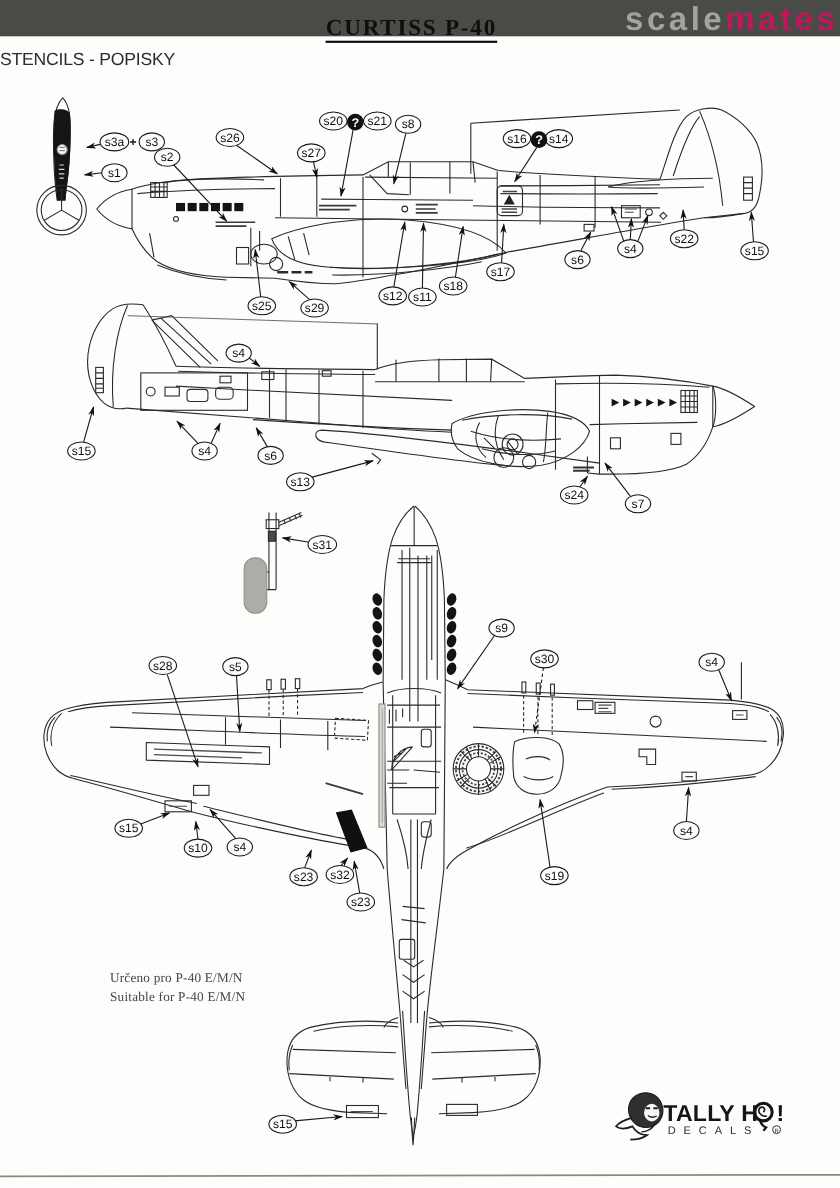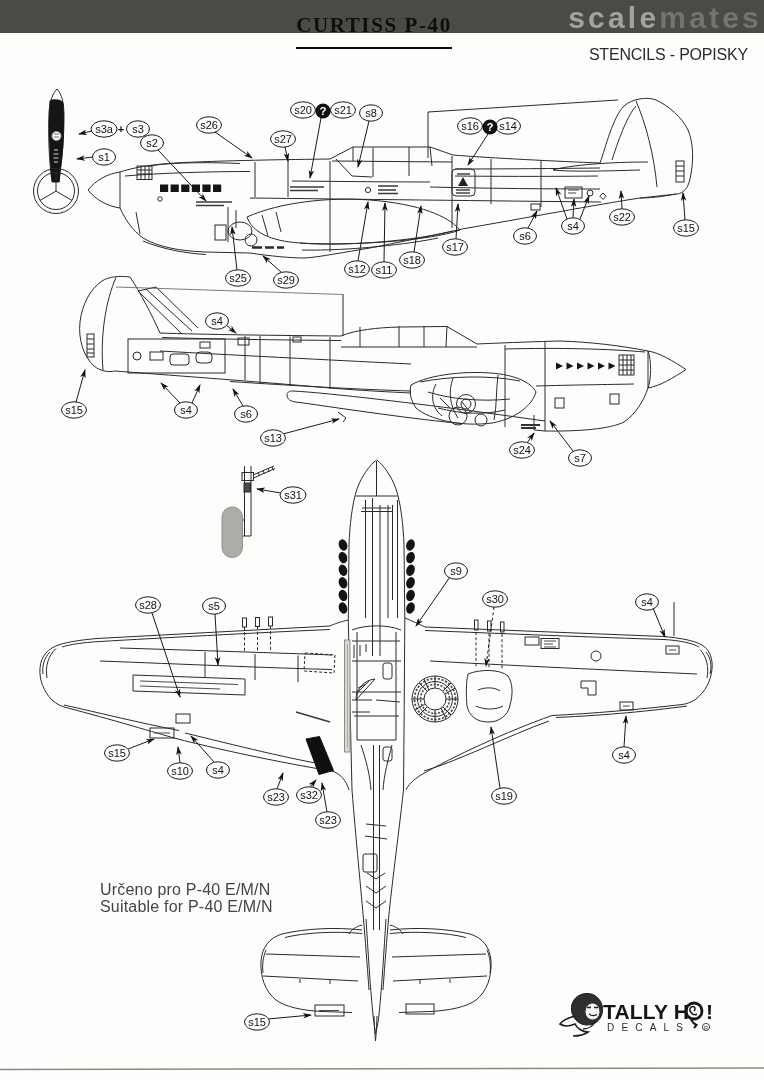--- a/index.html
+++ b/index.html
@@ -8,7 +8,7 @@
 #sm{position:absolute;top:1px;right:2px;font-weight:bold;font-size:30px;letter-spacing:3.2px;color:#a2a2a0;}
 #sm .g{color:#737373;}
 #title{position:absolute;top:13px;left:0;width:748px;text-align:center;font-family:"Liberation Serif",serif;font-weight:bold;font-size:21px;letter-spacing:1.6px;color:#0e0e0e;}
-#title span{border-bottom:2.5px solid #0e0e0e;padding-bottom:10px;}
+#title span{border-bottom:2.5px solid #0e0e0e;padding-bottom:0px;}
 #subtitle{position:absolute;top:46px;left:0;width:748px;text-align:right;font-size:16px;letter-spacing:-0.2px;color:#2c2c2c;}
 #txt1{position:absolute;left:100px;top:881px;font-size:16px;color:#454545;line-height:17.2px;letter-spacing:0.2px;}
 #txt2{position:absolute;left:33px;top:1021px;font-size:17.5px;color:#3d3d3d;letter-spacing:0.2px;}

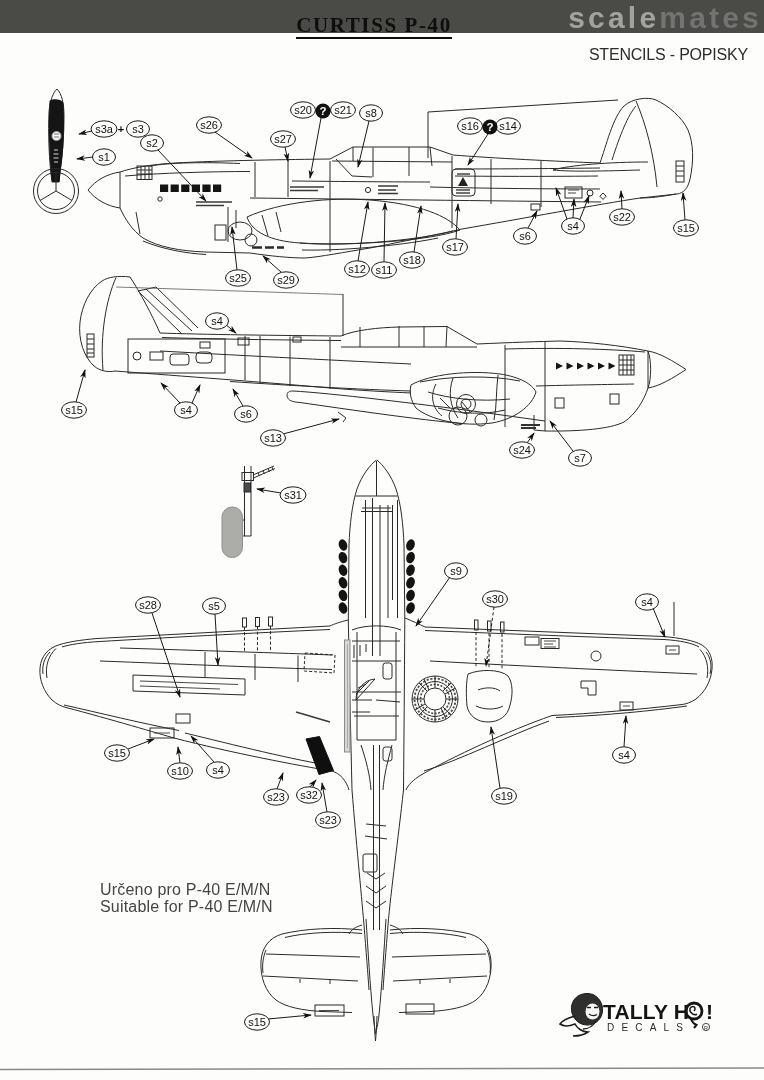--- a/index.html
+++ b/index.html
@@ -6,7 +6,7 @@
 #page{position:relative;width:764px;height:1080px;font-family:"Liberation Sans",sans-serif;}
 #banner{position:absolute;left:0;top:0;width:764px;height:33px;background:#4a4a47;}
 #sm{position:absolute;top:1px;right:2px;font-weight:bold;font-size:30px;letter-spacing:3.2px;color:#a2a2a0;}
-#sm .g{color:#737373;}
+#sm .g{color:#be185d;}
 #title{position:absolute;top:13px;left:0;width:748px;text-align:center;font-family:"Liberation Serif",serif;font-weight:bold;font-size:21px;letter-spacing:1.6px;color:#0e0e0e;}
 #title span{border-bottom:2.5px solid #0e0e0e;padding-bottom:0px;}
 #subtitle{position:absolute;top:46px;left:0;width:748px;text-align:right;font-size:16px;letter-spacing:-0.2px;color:#2c2c2c;}

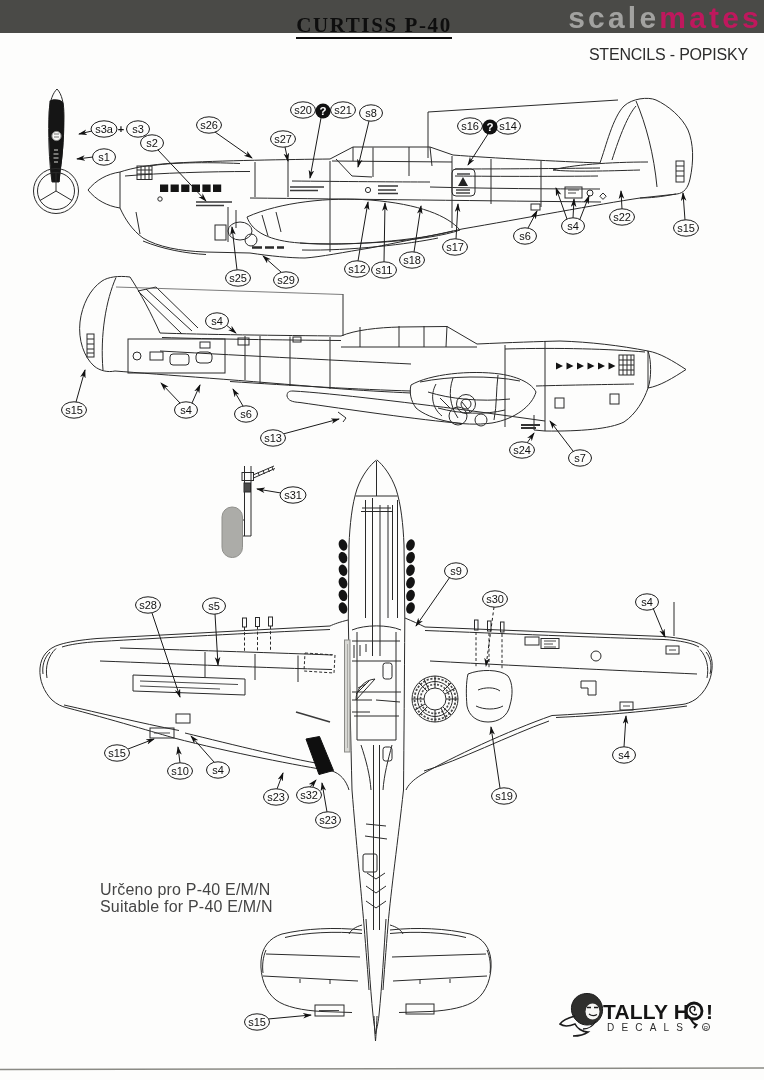--- a/index.html
+++ b/index.html
@@ -9,7 +9,7 @@
 #sm .g{color:#be185d;}
 #title{position:absolute;top:13px;left:0;width:748px;text-align:center;font-family:"Liberation Serif",serif;font-weight:bold;font-size:21px;letter-spacing:1.6px;color:#0e0e0e;}
 #title span{border-bottom:2.5px solid #0e0e0e;padding-bottom:0px;}
-#subtitle{position:absolute;top:46px;left:0;width:748px;text-align:right;font-size:16px;letter-spacing:-0.2px;color:#2c2c2c;}
+#subtitle{position:absolute;top:46px;left:0;width:748px;text-align:left;font-size:16px;letter-spacing:-0.2px;color:#2c2c2c;}
 #txt1{position:absolute;left:100px;top:881px;font-size:16px;color:#454545;line-height:17.2px;letter-spacing:0.2px;}
 #txt2{position:absolute;left:33px;top:1021px;font-size:17.5px;color:#3d3d3d;letter-spacing:0.2px;}
 svg{position:absolute;left:0;top:0;filter:blur(0.22px);}

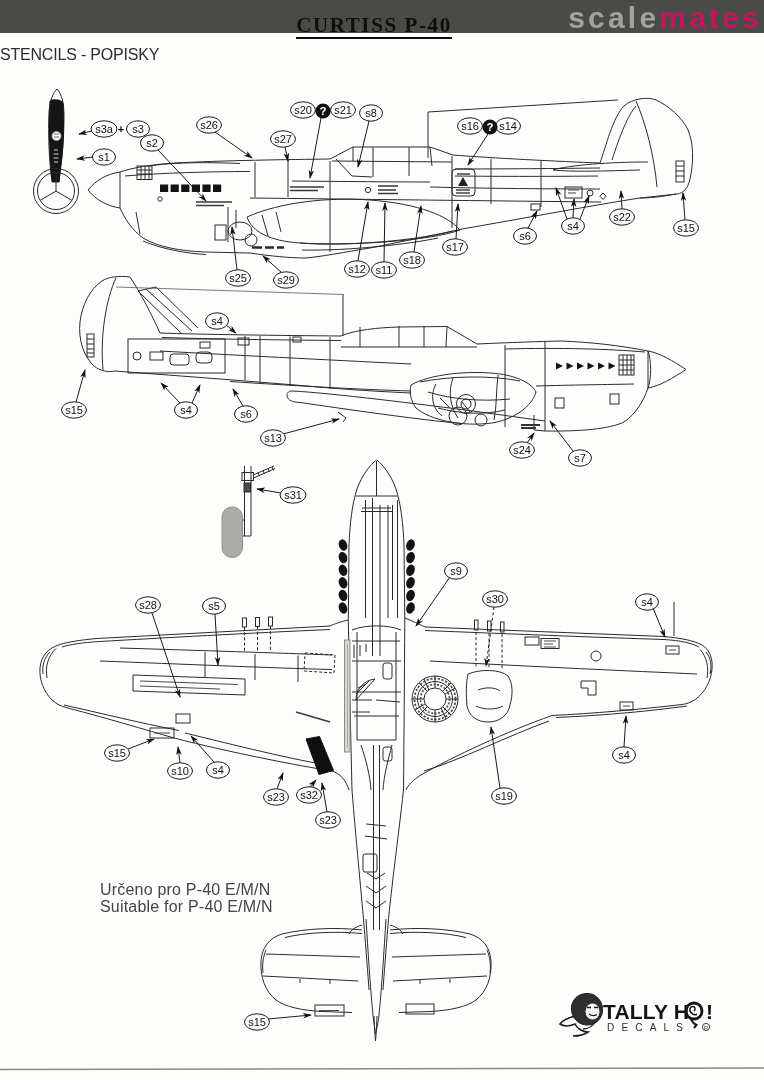--- a/index.html
+++ b/index.html
@@ -10,7 +10,7 @@
 #title{position:absolute;top:13px;left:0;width:748px;text-align:center;font-family:"Liberation Serif",serif;font-weight:bold;font-size:21px;letter-spacing:1.6px;color:#0e0e0e;}
 #title span{border-bottom:2.5px solid #0e0e0e;padding-bottom:0px;}
 #subtitle{position:absolute;top:46px;left:0;width:748px;text-align:left;font-size:16px;letter-spacing:-0.2px;color:#2c2c2c;}
-#txt1{position:absolute;left:100px;top:881px;font-size:16px;color:#454545;line-height:17.2px;letter-spacing:0.2px;}
+#txt1{position:absolute;left:100px;top:881px;font-size:12px;color:#454545;line-height:17.2px;letter-spacing:0.2px;font-family:Liberation Serif, serif;}
 #txt2{position:absolute;left:33px;top:1021px;font-size:17.5px;color:#3d3d3d;letter-spacing:0.2px;}
 svg{position:absolute;left:0;top:0;filter:blur(0.22px);}
 </style>

